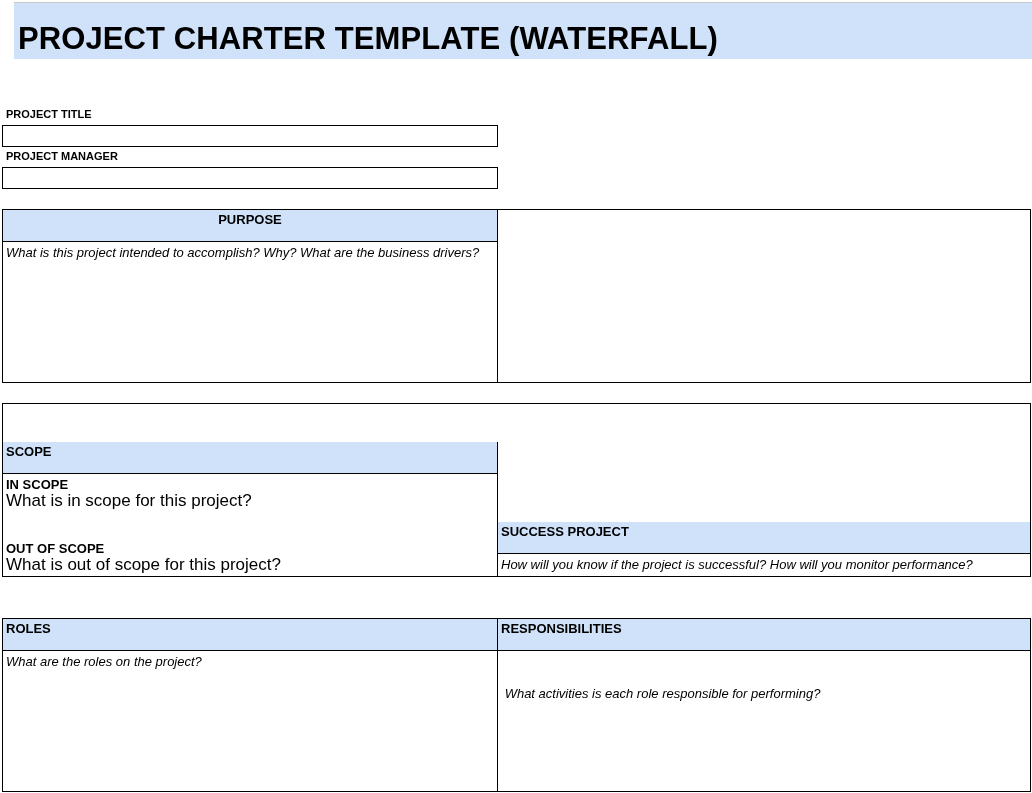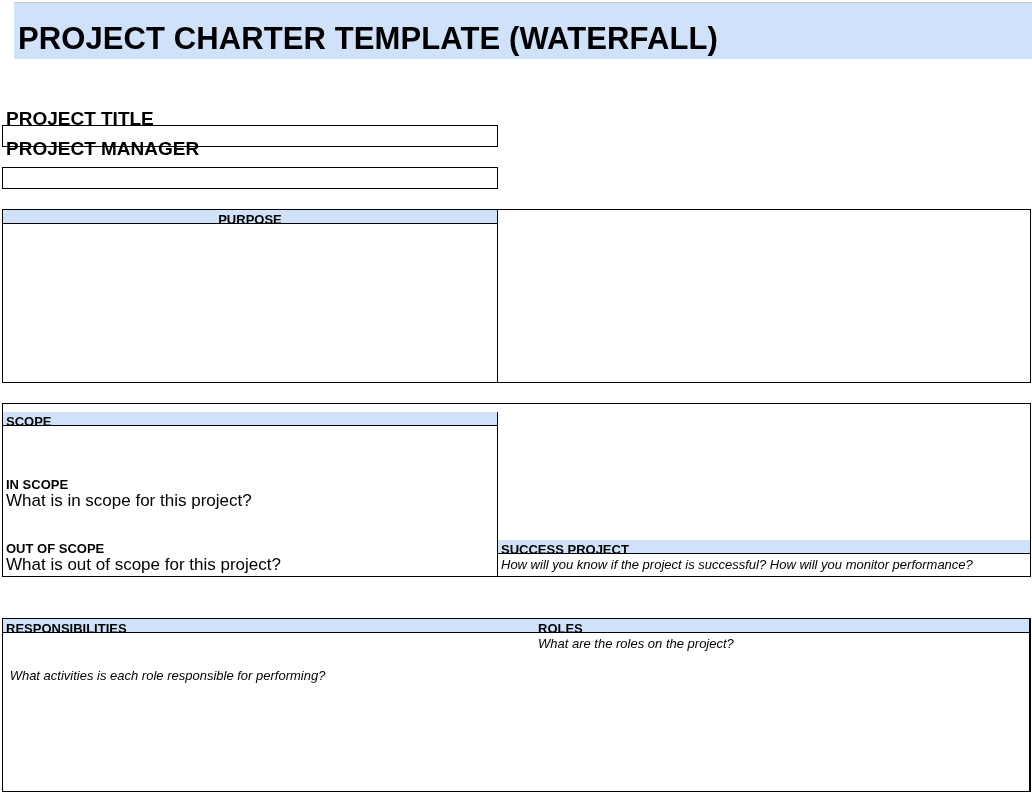--- a/index.html
+++ b/index.html
@@ -16,7 +16,7 @@
     }
 
     .field-label {
-      position: absolute; left: 6px; font-size: 19px; font-weight: bold;
+      position: absolute; left: 6px; font-size: 11px; font-weight: bold;
     }
     .field-input {
       position: absolute; left: 2px; width: 496px; height: 22px;

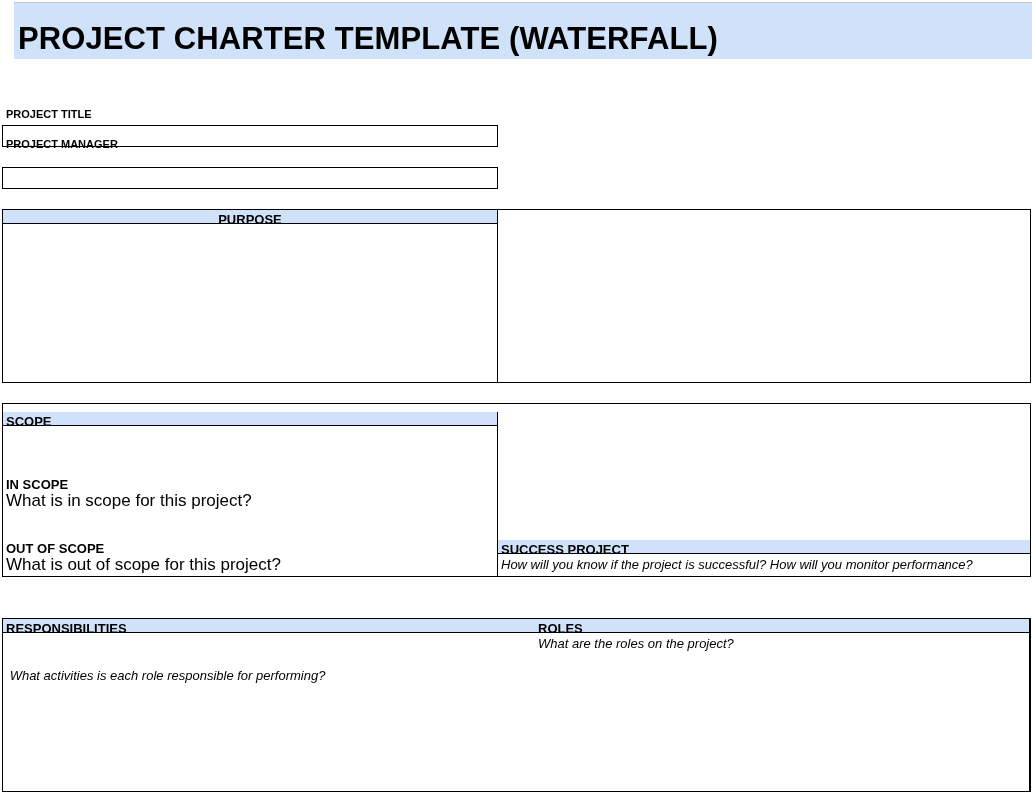--- a/index.html
+++ b/index.html
@@ -52,7 +52,7 @@
 <div class="field-label" style="top:108px;">PROJECT TITLE</div>
 <input class="field-input" style="top: 125px;" type="text" value="">
 
-<div class="field-label" style="top:138px;">PROJECT MANAGER</div>
+<div class="field-label" style="top:150px;">PROJECT MANAGER</div>
 <input class="field-input" style="top: 167px;" type="text" value="">
 
 <div class="section" style="top:209px; height:174px;">

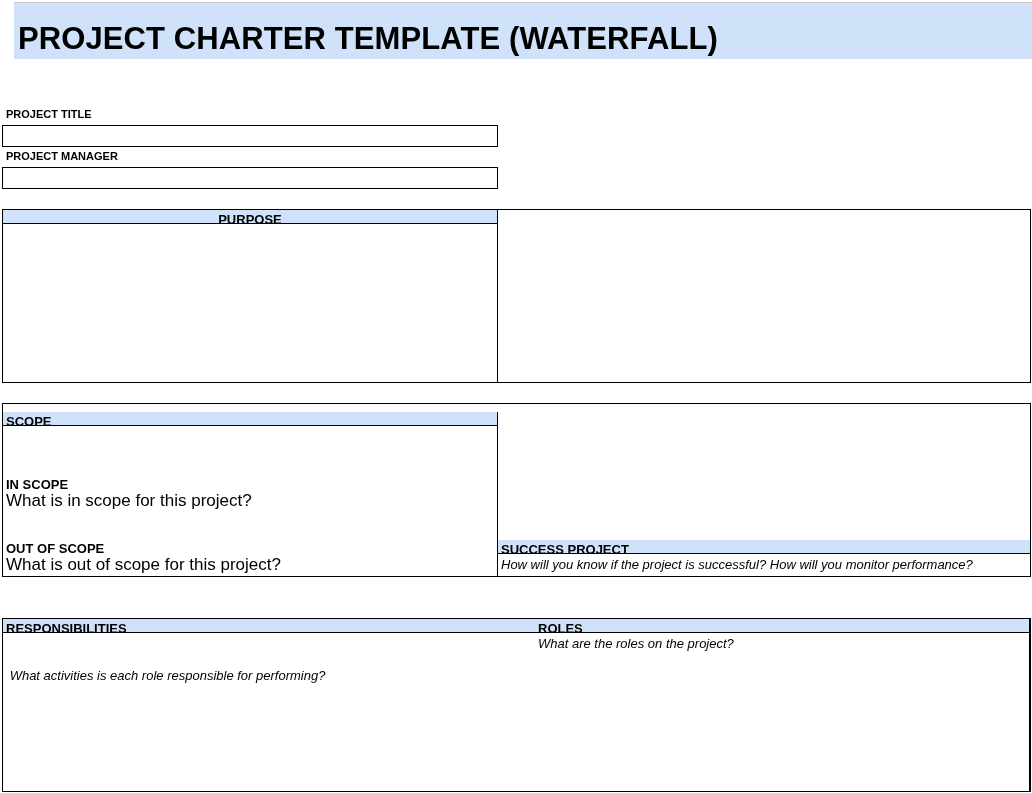--- a/index.html
+++ b/index.html
@@ -32,7 +32,7 @@
     .col.left { width: 495px; border-right: 1px solid #000; }
     .col.right { flex: 1; }
     .hdr {
-      height: 14px; background: #cfe2f9; border-bottom: 1px solid #000;
+      height: 32px; background: #cfe2f9; border-bottom: 1px solid #000;
       font-size: 13px; font-weight: bold; line-height: 20px; padding-left: 3px;
     }
     .hdr.center { text-align: center; padding-left: 0; }

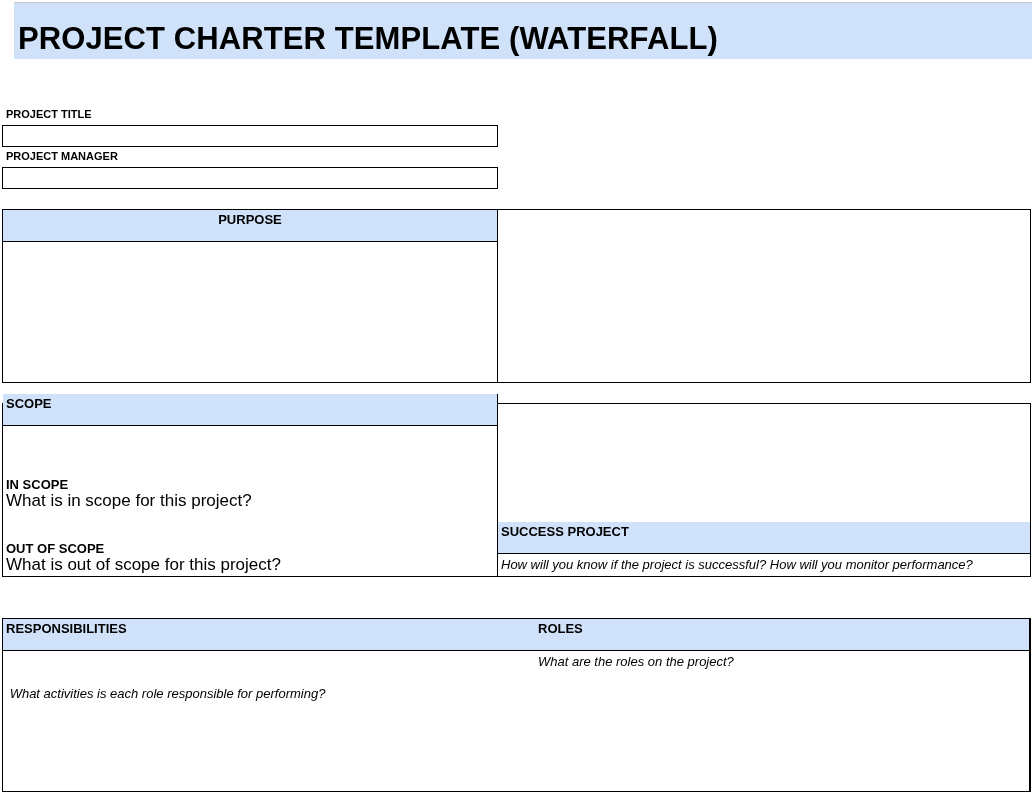--- a/index.html
+++ b/index.html
@@ -58,6 +58,9 @@
 <div class="section" style="top:209px; height:174px;">
   <div class="col left">
     <div class="hdr center">PURPOSE</div>
+    <div class="body-area">
+      <div>What is this project intended to accomplish? Why? What are the business drivers?</div>
+    </div>
   </div>
 </div>
 

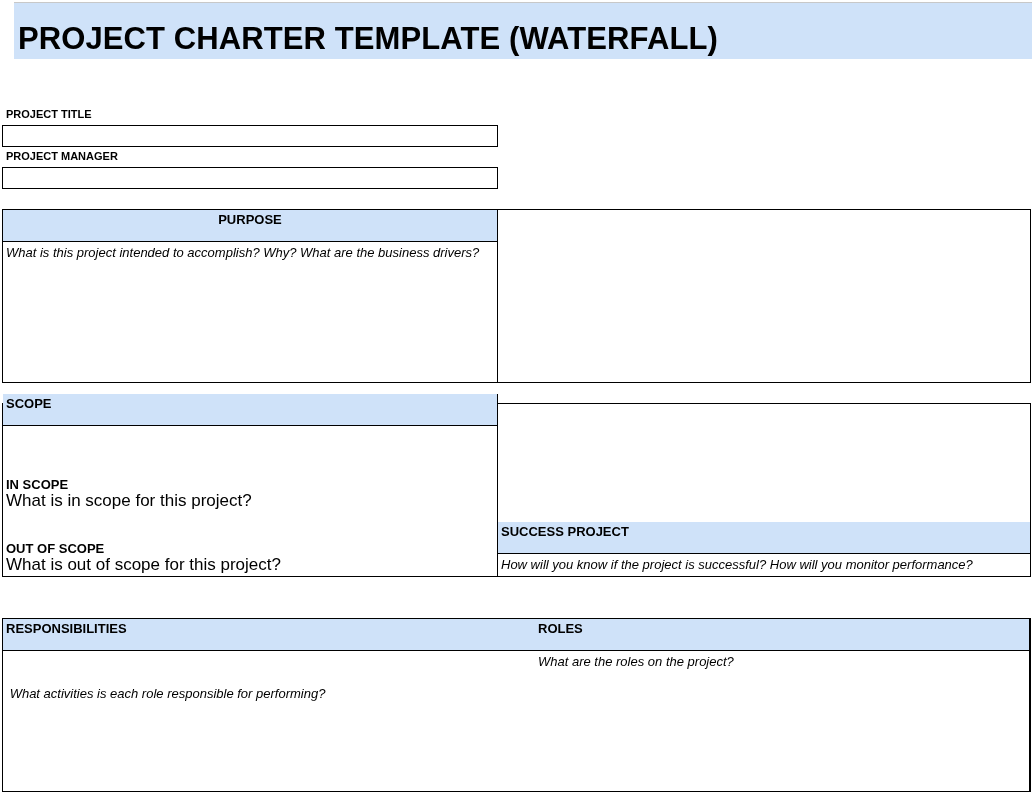--- a/index.html
+++ b/index.html
@@ -67,7 +67,7 @@
 <div class="section" style="top:403px; height:174px;align-items:flex-end;">
   <div class="col left">
     <div class="hdr">SCOPE</div>
-    <div class="body-area" style="font-style:normal;margin-top:48px;">
+    <div class="body-area" style="font-style:normal;">
       <div class="sub-label">IN SCOPE</div>
       <div class="sub-prompt">What is in scope for this project?</div>
       <div class="sub-label" style="margin-top:32px;">OUT OF SCOPE</div>

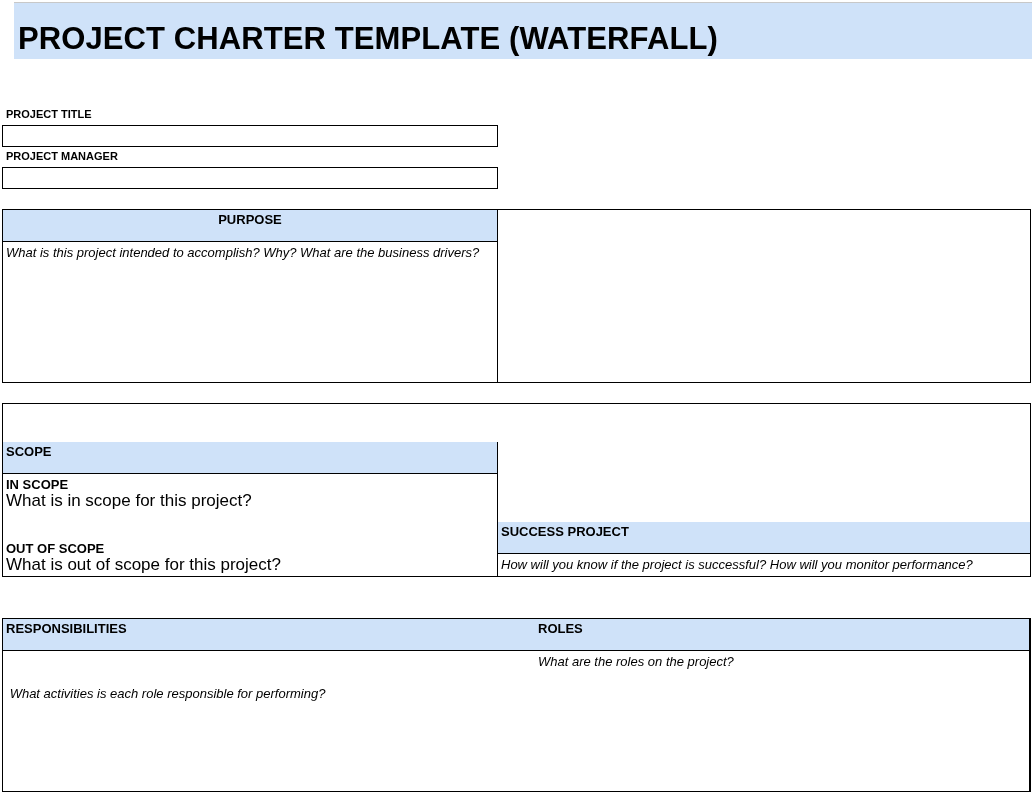--- a/index.html
+++ b/index.html
@@ -83,18 +83,18 @@
 </div>
 
 <div class="section" style="top:618px; height:174px;">
+  <div class="col left">
+    <div class="hdr">ROLES</div>
+    <div class="body-area">
+      <div>What are the roles on the project?</div>
+    </div>
+  </div>
   <div class="col right">
     <div class="hdr">RESPONSIBILITIES</div>
     <div class="body-area" style="white-space:pre-wrap;">
       <div> What activities is each role responsible for performing?</div>
     </div>
   </div>
-  <div class="col left">
-    <div class="hdr">ROLES</div>
-    <div class="body-area">
-      <div>What are the roles on the project?</div>
-    </div>
-  </div>
 </div>
 
 </body></html>

